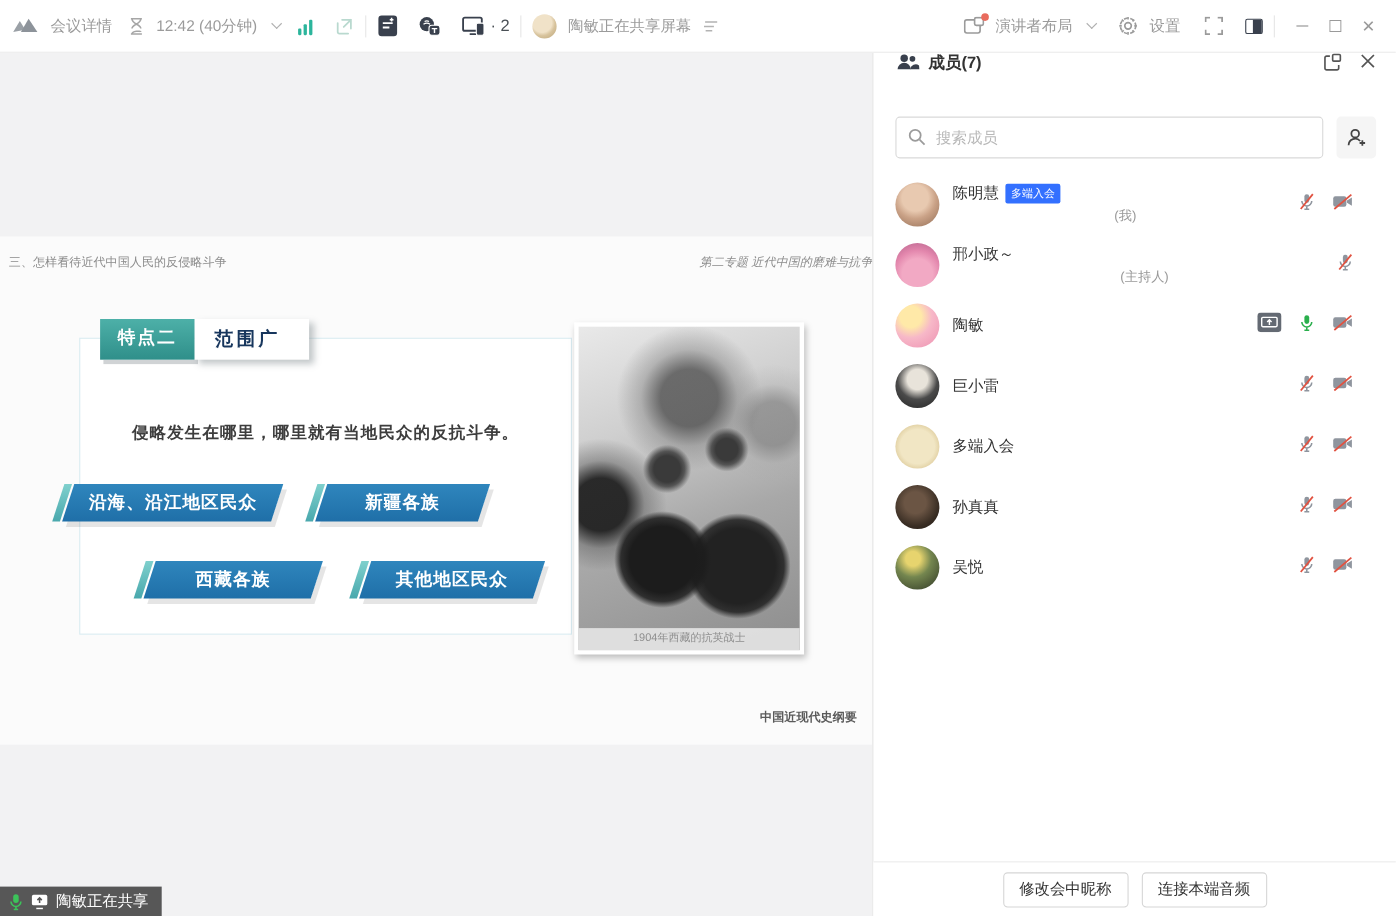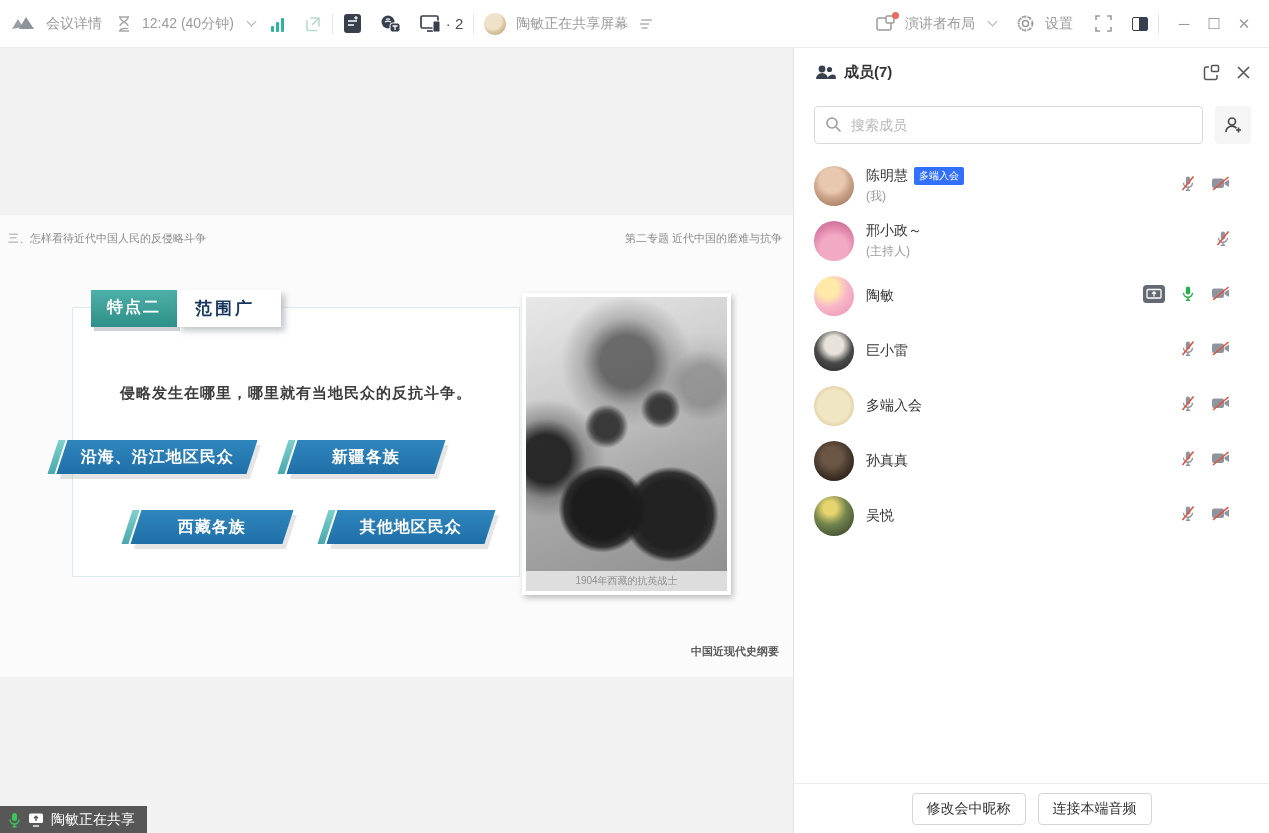--- a/index.html
+++ b/index.html
@@ -78,7 +78,7 @@
   
   .panel { position:absolute; top:48px; right:0; width:476px; height:785px; background:#fff;
     border-left:1px solid #e3e3e3; }
-  .panel-head { display:flex; align-items:center; height:48px; padding:0 18px 0 20px; }
+  .panel-head { display:flex; align-items:flex-start; height:48px; padding:0 18px 0 20px; }
   .panel-title { font-size:15px; font-weight:bold; color:#333; margin-left:8px; }
   .panel-head .spacer { flex:1; }
   .head-ic { margin-left:16px; color:#555; display:inline-flex; }

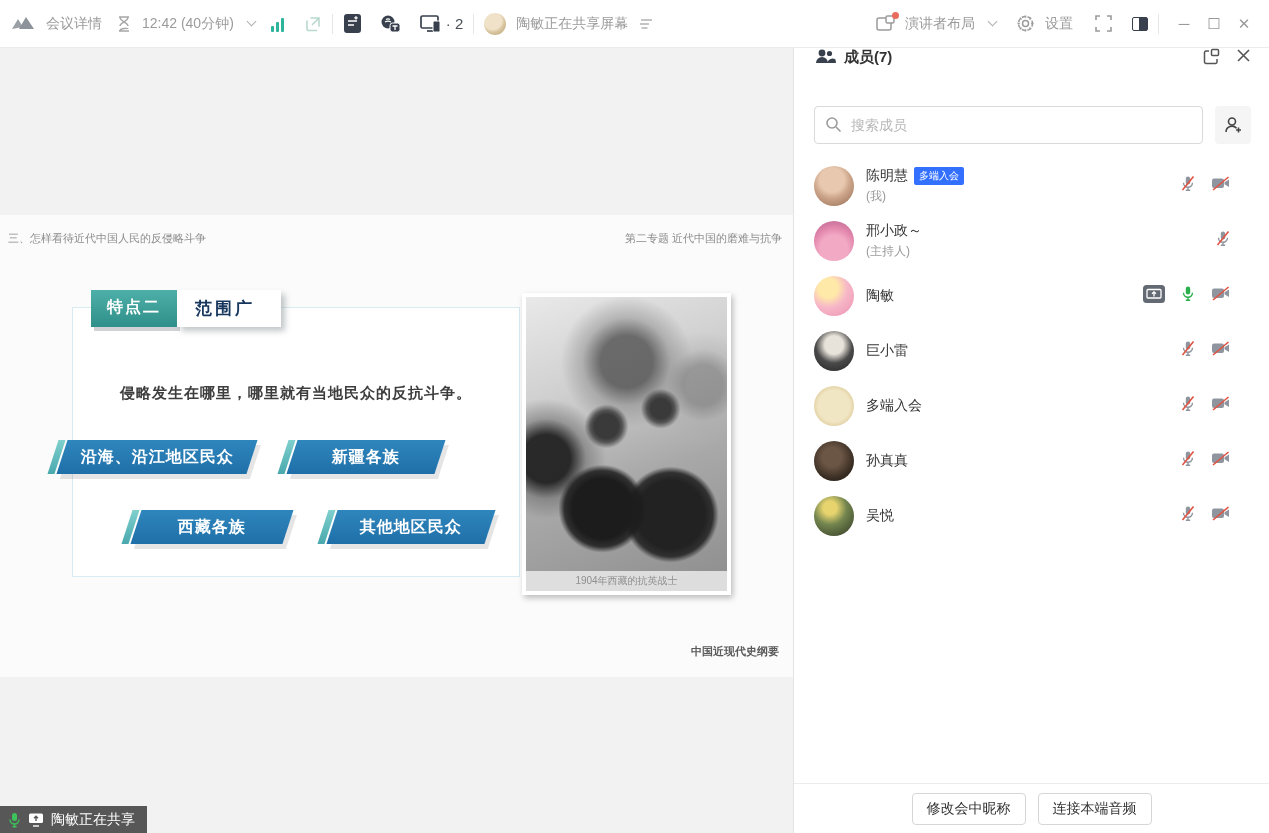--- a/index.html
+++ b/index.html
@@ -91,7 +91,7 @@
   .addbtn { width:36px; height:38px; border-radius:4px; background:#f5f5f5; display:flex;
     align-items:center; justify-content:center; }
   .mlist { padding-top:6px; }
-  .mrow { display:flex; align-items:center; height:55px; padding:0 38px 0 20px; }
+  .mrow { display:flex; align-items:center; height:55px; padding:0 38px 0 20px;text-align:center; }
   .avatar { width:40px; height:40px; border-radius:50%; flex:0 0 40px; }
   .av0 { background:radial-gradient(circle at 45% 35%, #e8c9b0 0 35%, #caa287 55%, #8f6a52 100%); }
   .av1 { background:radial-gradient(circle at 50% 70%, #f2a9c4 0 40%, #e387ad 62%, #b2608a 100%); }

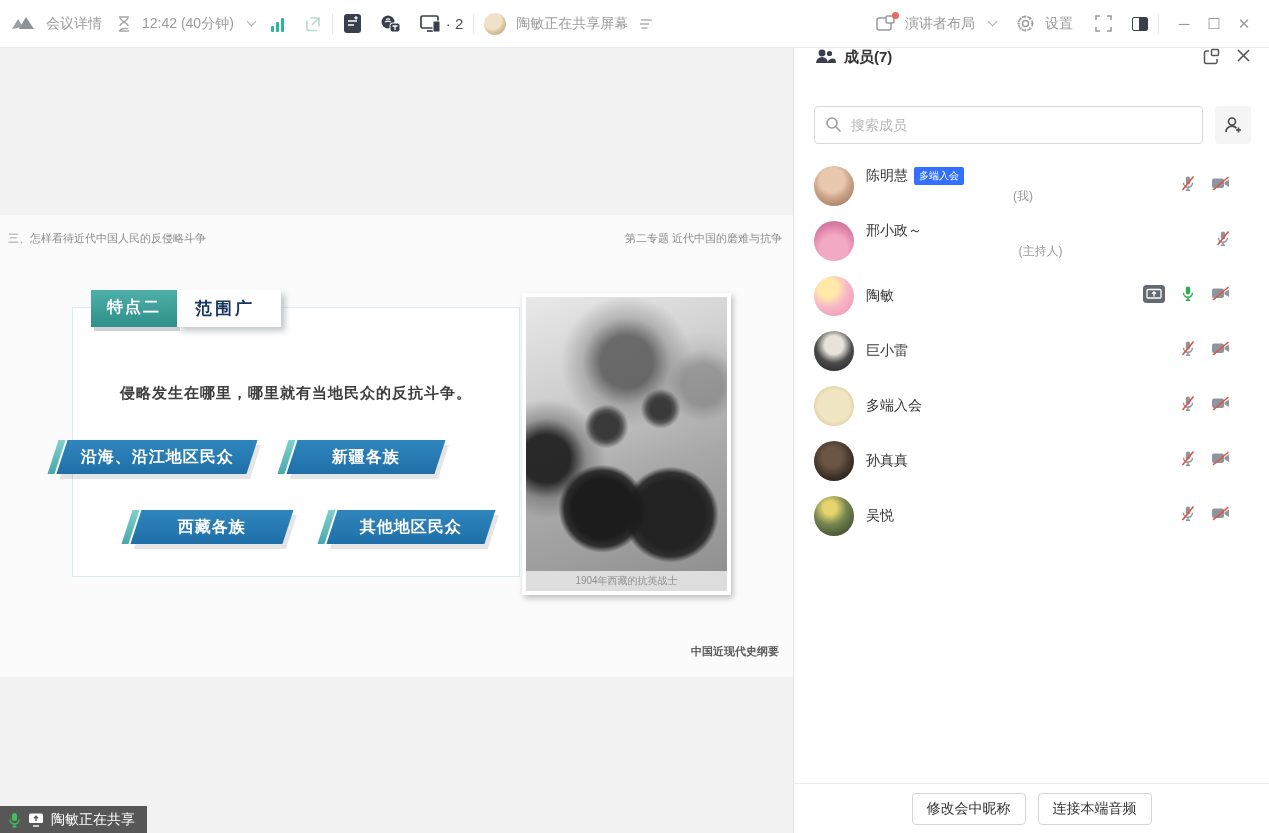--- a/index.html
+++ b/index.html
@@ -33,7 +33,7 @@
   .slideband { position:absolute; top:167px; left:0; width:793px; height:462px; background:#fbfbfb; }
   .slide-h { position:absolute; top:16px; font-size:11px; color:#8c8c8c; }
   .slide-h.left { left:8px; }
-  .slide-h.right { right:11px; }
+  .slide-h.right { right:0;font-style:italic; }
   .slide-footer { position:absolute; bottom:18px; right:14px; font-size:11px; font-weight:bold; color:#5a5a5a; }
 
   .contentbox { position:absolute; left:72px; top:92px; width:448px; height:270px;

